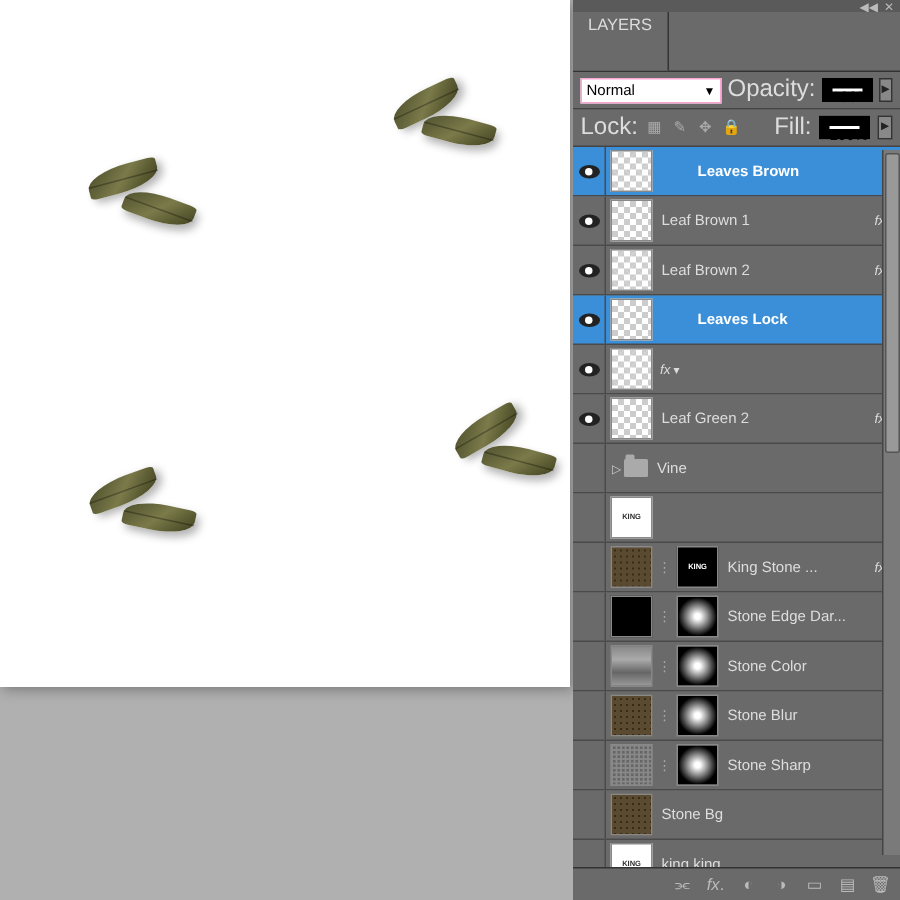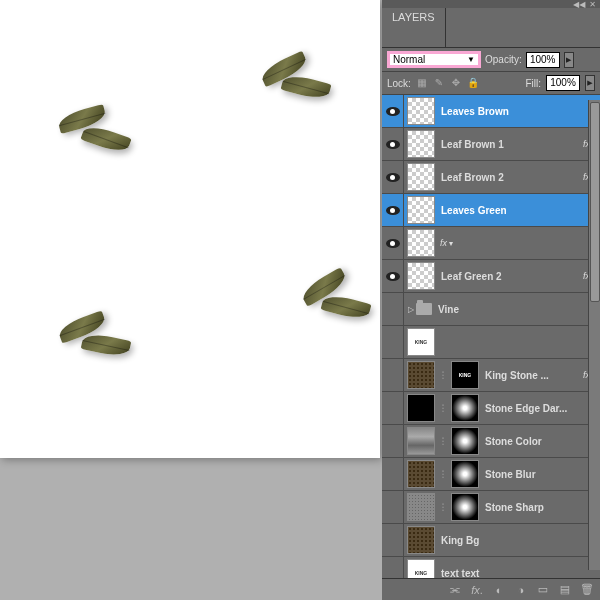--- a/index.html
+++ b/index.html
@@ -17,7 +17,7 @@
 .tab.active { background: #6a6a6a; }
 
 .blend-row { display: flex; align-items: center; padding: 3px 5px; background: #6a6a6a; gap:4px; border-bottom:1px solid #444;}
-.blend-select { flex:0 0 94px; height: 17px; background: #fff; font-size: 10px; border:3px solid #f9a8d4; padding:0 3px; display:flex; align-items:center; justify-content:space-between;}
+.blend-select { flex:0 0 94px; height: 17px; background: #fff; font-size: 10px; border:1px solid #f9a8d4; padding:0 3px; display:flex; align-items:center; justify-content:space-between;}
 .label-sm { font-size: 10px; color: #ddd; }
 .val-box { width: 34px; height: 16px; background: #fff; font-size: 10px; text-align: center; border:1px solid #000000; line-height:14px;}
 .arrow-btn { width:10px; height:16px; background:#888; border:1px solid #333; font-size:7px; text-align:center; line-height:14px; color:#222;}

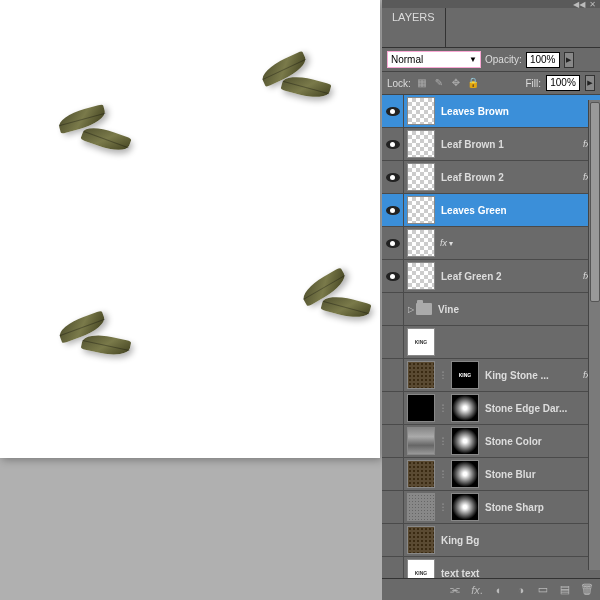--- a/index.html
+++ b/index.html
@@ -18,7 +18,7 @@
 
 .blend-row { display: flex; align-items: center; padding: 3px 5px; background: #6a6a6a; gap:4px; border-bottom:1px solid #444;}
 .blend-select { flex:0 0 94px; height: 17px; background: #fff; font-size: 10px; border:1px solid #f9a8d4; padding:0 3px; display:flex; align-items:center; justify-content:space-between;}
-.label-sm { font-size: 10px; color: #ddd; }
+.label-sm { font-size: 16px; color: #ddd; }
 .val-box { width: 34px; height: 16px; background: #fff; font-size: 10px; text-align: center; border:1px solid #000000; line-height:14px;}
 .arrow-btn { width:10px; height:16px; background:#888; border:1px solid #333; font-size:7px; text-align:center; line-height:14px; color:#222;}
 

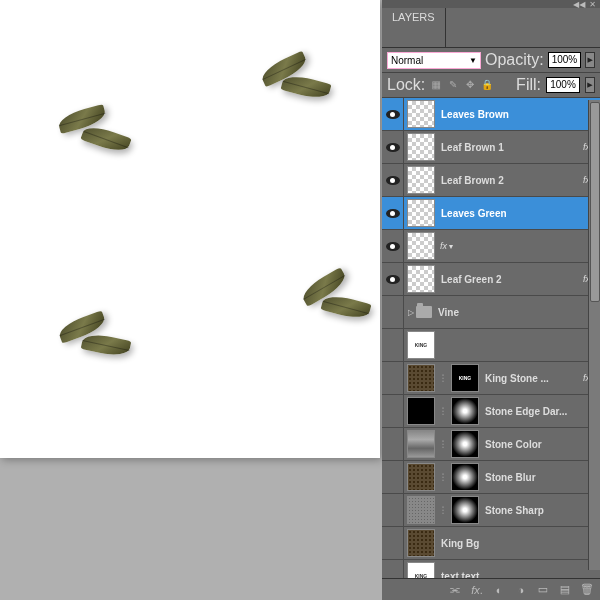--- a/index.html
+++ b/index.html
@@ -19,7 +19,7 @@
 .blend-row { display: flex; align-items: center; padding: 3px 5px; background: #6a6a6a; gap:4px; border-bottom:1px solid #444;}
 .blend-select { flex:0 0 94px; height: 17px; background: #fff; font-size: 10px; border:1px solid #f9a8d4; padding:0 3px; display:flex; align-items:center; justify-content:space-between;}
 .label-sm { font-size: 16px; color: #ddd; }
-.val-box { width: 34px; height: 16px; background: #fff; font-size: 10px; text-align: center; border:1px solid #000000; line-height:14px;}
+.val-box { width: 34px; height: 16px; background: #fff; font-size: 10px; text-align: center; border:7px solid #000000; line-height:14px;}
 .arrow-btn { width:10px; height:16px; background:#888; border:1px solid #333; font-size:7px; text-align:center; line-height:14px; color:#222;}
 
 .lock-row { display: flex; align-items: center; padding: 3px 5px; background: #6a6a6a; gap:5px; border-bottom:1px solid #444;}

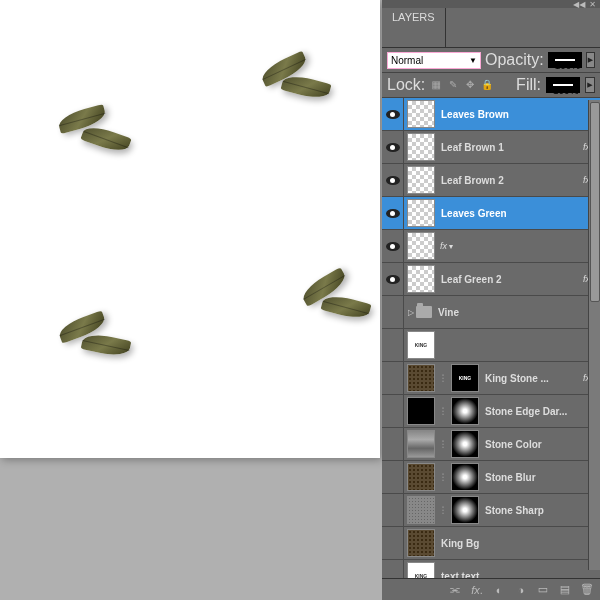--- a/index.html
+++ b/index.html
@@ -41,7 +41,7 @@
 .thumb.kingblk { background:#000; font-size:5px; display:flex; align-items:center; justify-content:center; color:#fff; font-weight:bold;}
 .thumb.stonecolor { background:linear-gradient(#888,#aaa,#666,#999);}
 .layer-name { font-size:10px; color:#ddd; flex:1; padding-left:3px; white-space:nowrap; overflow:hidden;font-weight:bold;}
-.layer-row.selected .layer-name { color:#fff; font-weight:bold;}
+.layer-row.selected .layer-name { color:#fff; font-weight:bold;margin-left:24px;}
 .fx-badge { font-size:9px; font-style:italic; color:#ddd; padding:0 2px;}
 .fx-arrow { font-size:8px; color:#ddd; padding-right:4px;}
 .link-dot { width:10px; text-align:center; font-size:9px; color:#aaa;}

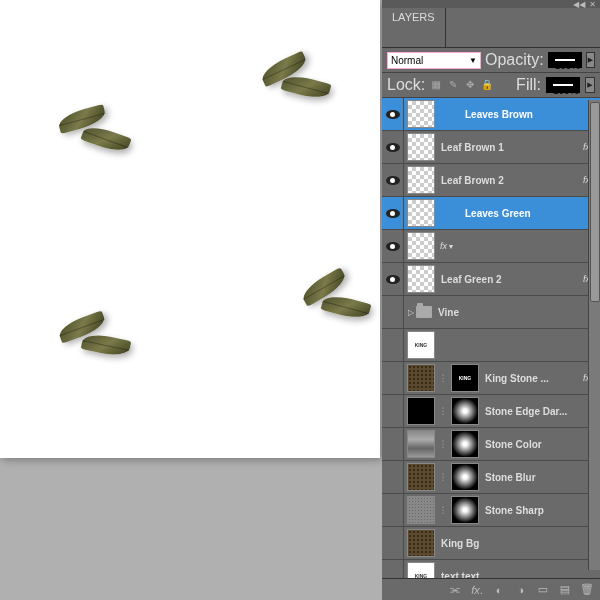--- a/index.html
+++ b/index.html
@@ -40,7 +40,7 @@
 .thumb.kingtxt { background:#fff; font-size:5px; display:flex; align-items:center; justify-content:center; color:#333; font-weight:bold;}
 .thumb.kingblk { background:#000; font-size:5px; display:flex; align-items:center; justify-content:center; color:#fff; font-weight:bold;}
 .thumb.stonecolor { background:linear-gradient(#888,#aaa,#666,#999);}
-.layer-name { font-size:10px; color:#ddd; flex:1; padding-left:3px; white-space:nowrap; overflow:hidden;font-weight:bold;}
+.layer-name { font-size:10px; color:#ddd; flex:1; padding-left:3px; white-space:nowrap; overflow:hidden;}
 .layer-row.selected .layer-name { color:#fff; font-weight:bold;margin-left:24px;}
 .fx-badge { font-size:9px; font-style:italic; color:#ddd; padding:0 2px;}
 .fx-arrow { font-size:8px; color:#ddd; padding-right:4px;}

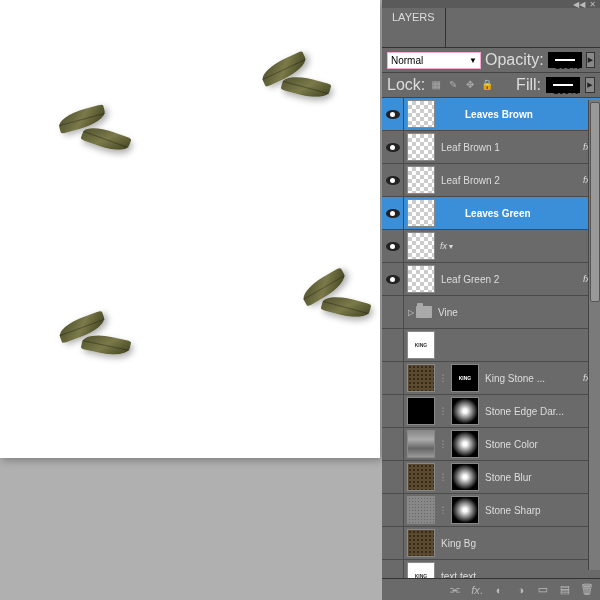--- a/index.html
+++ b/index.html
@@ -129,7 +129,7 @@
           <div class="eye"></div>
         </div>
         <div class="thumb checker"></div>
-        <span class="layer-name">Leaves Green</span>
+        <span class="layer-name">Leaves Lock</span>
       </div>
       <div class="layer-row">
         <div class="vis-col">

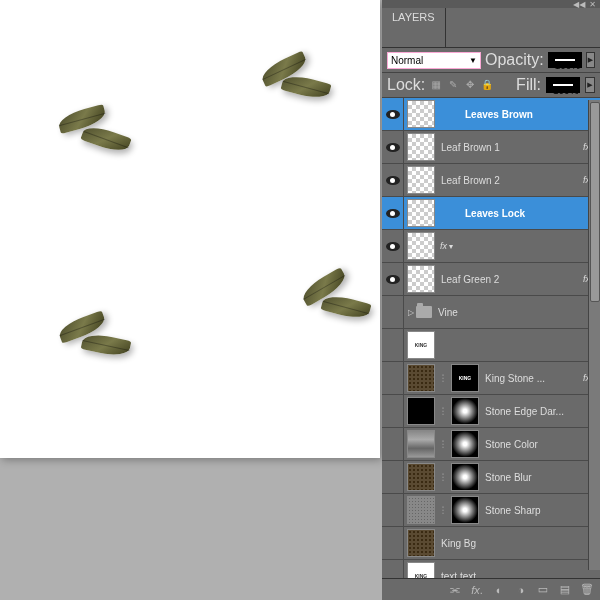--- a/index.html
+++ b/index.html
@@ -198,7 +198,7 @@
       <div class="layer-row">
         <div class="vis-col"></div>
         <div class="thumb texture"></div>
-        <span class="layer-name">King Bg</span>
+        <span class="layer-name">Stone Bg</span>
       </div>
       <div class="layer-row">
         <div class="vis-col"></div>

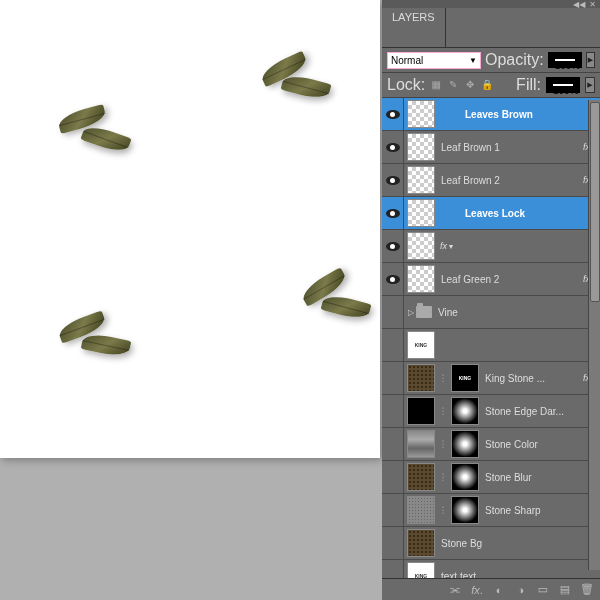--- a/index.html
+++ b/index.html
@@ -203,7 +203,7 @@
       <div class="layer-row">
         <div class="vis-col"></div>
         <div class="thumb kingtxt">KING</div>
-        <span class="layer-name">text text</span>
+        <span class="layer-name">king king</span>
       </div>
     </div>
 

